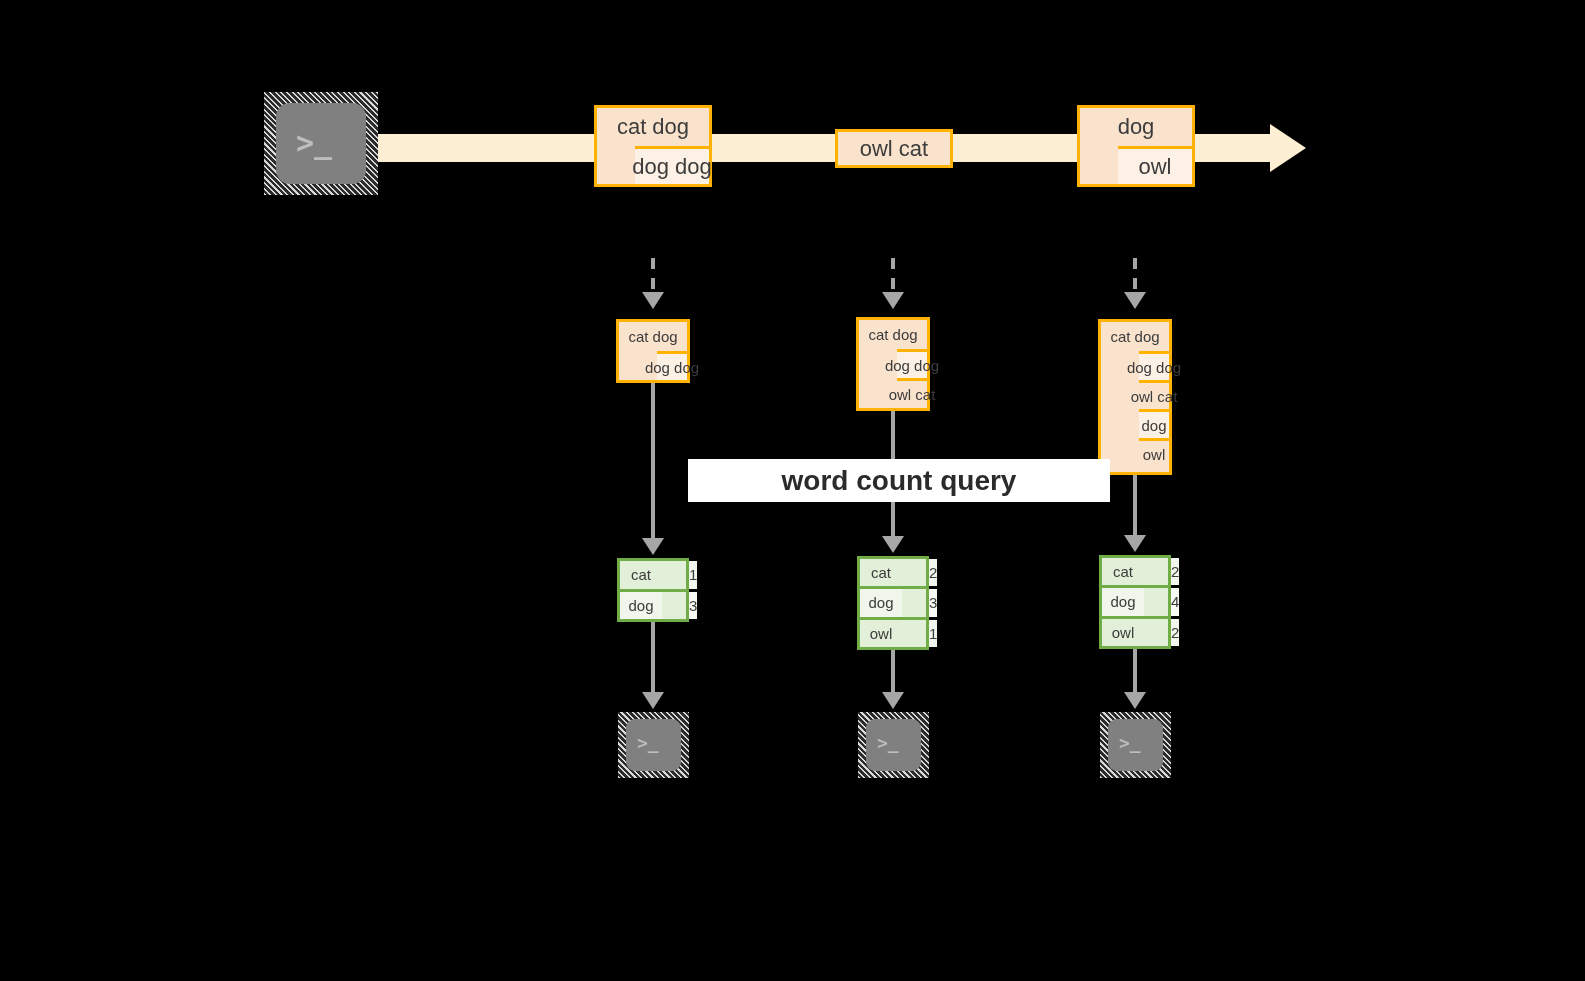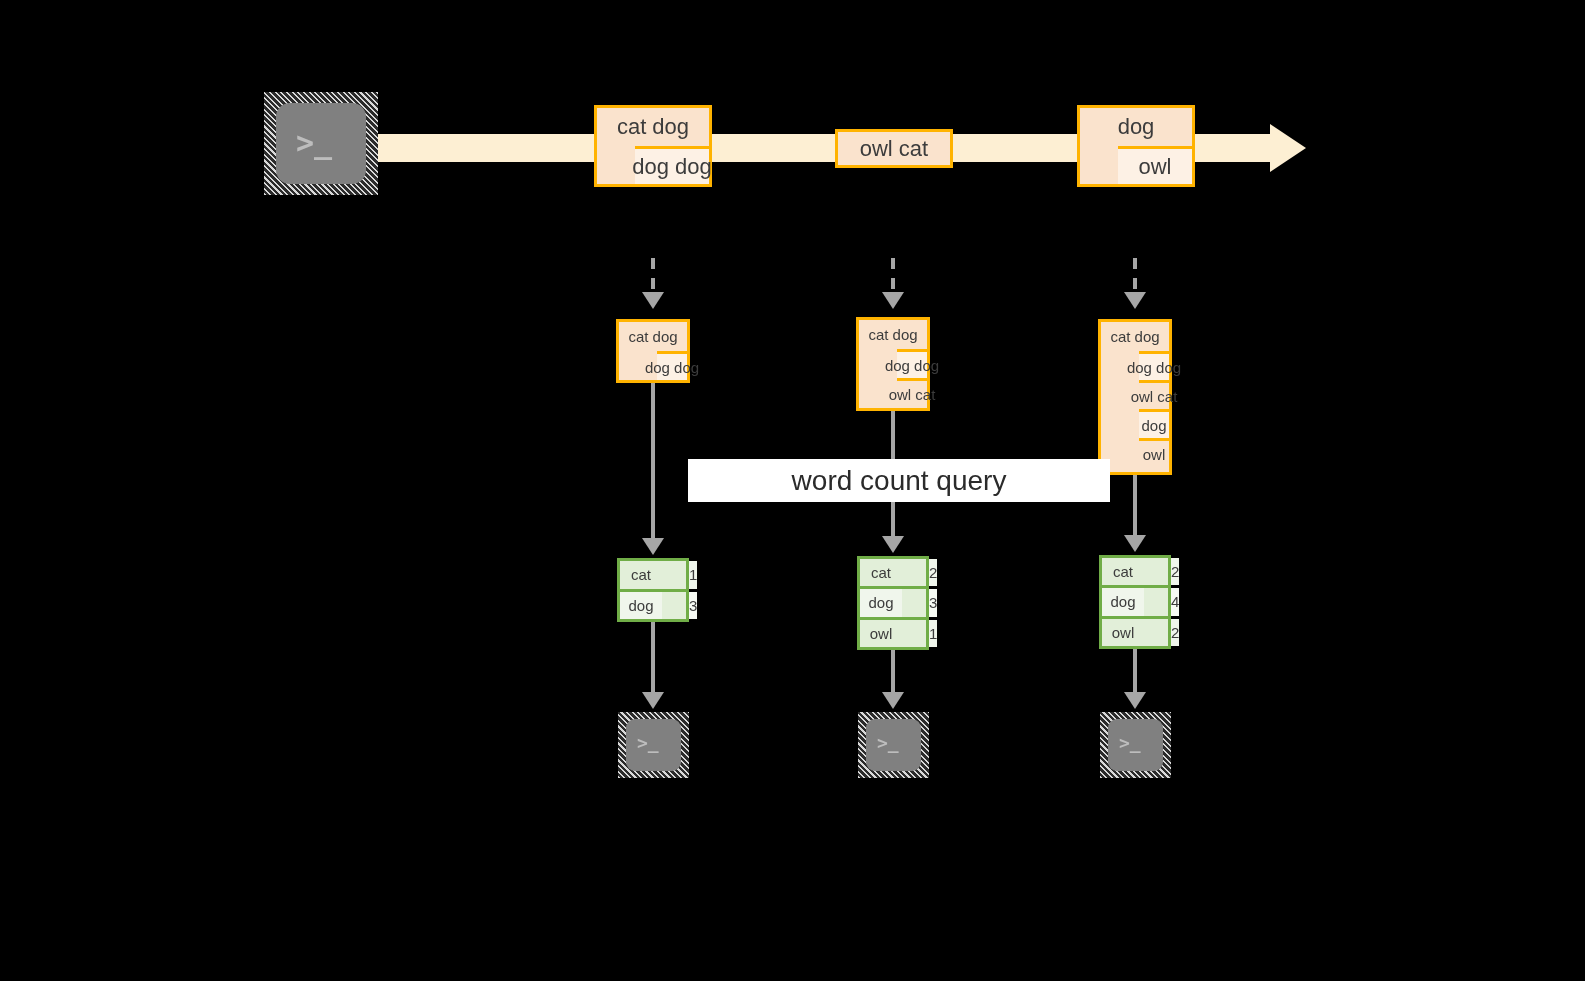--- a/index.html
+++ b/index.html
@@ -50,7 +50,7 @@
 
   
   .banner{position:absolute;background:#ffffff;display:flex;align-items:center;
-          justify-content:center;color:#2b2b2b;}
+          justify-content:center;color:#2b2b2b;font-weight:bold;}
 </style>
 </head>
 <body>

